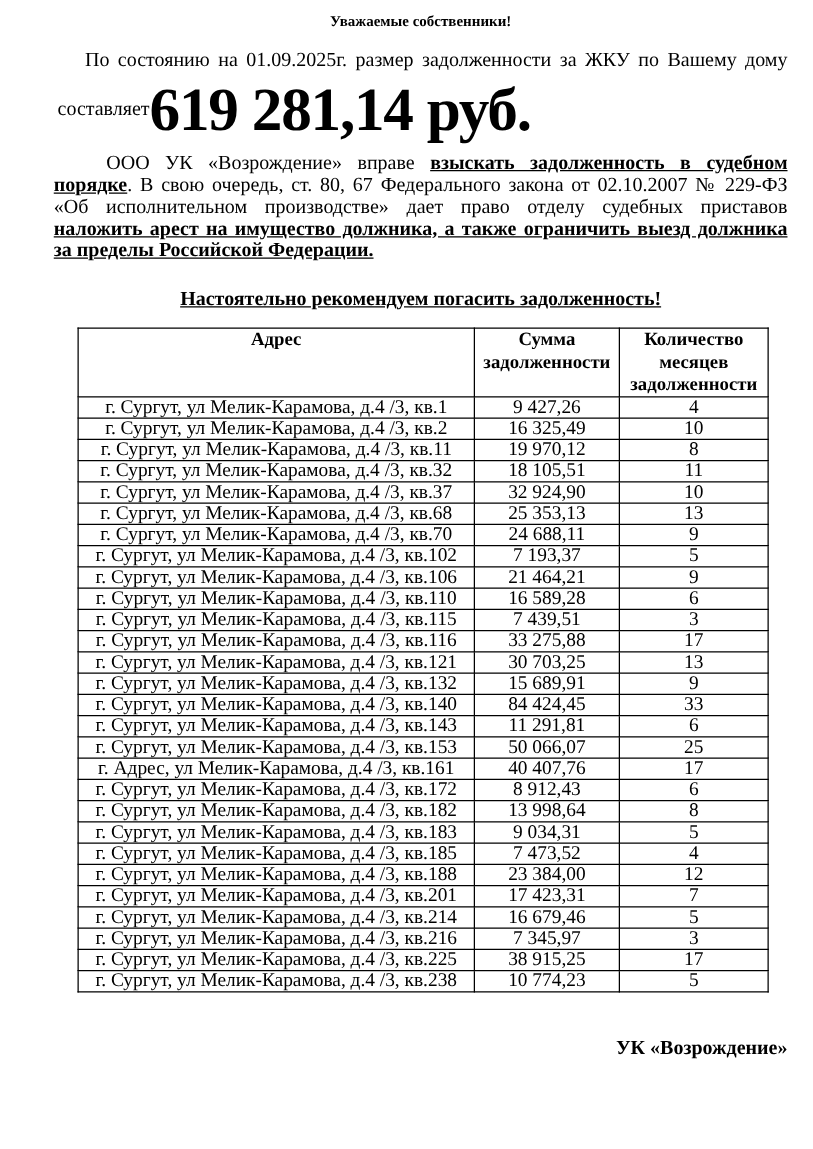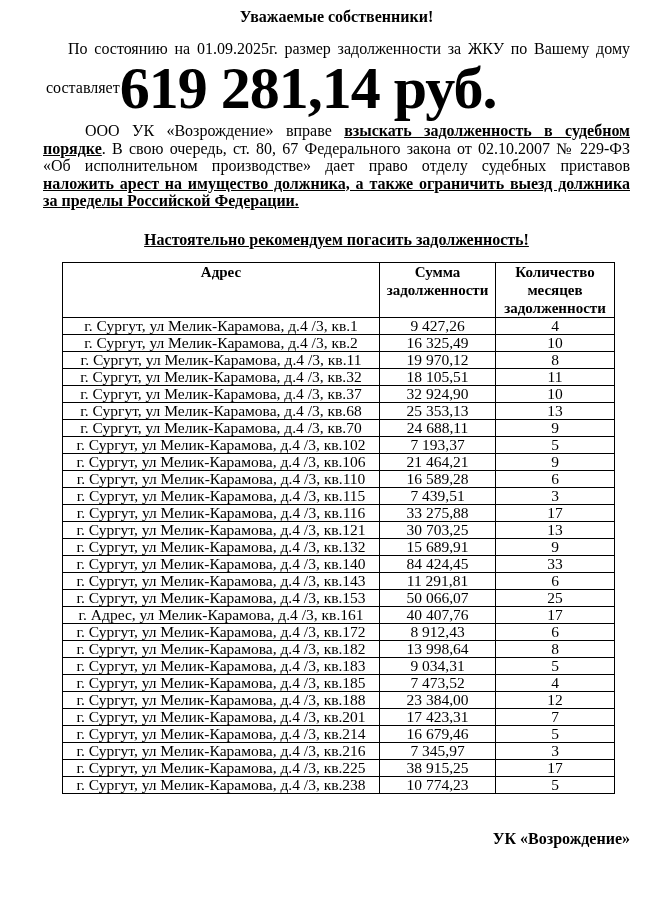--- a/index.html
+++ b/index.html
@@ -18,7 +18,7 @@
   .title {
     text-align: center;
     font-weight: bold;
-    font-size: 16px;
+    font-size: 12px;
     line-height: 18px;
   }
   .intro-line {

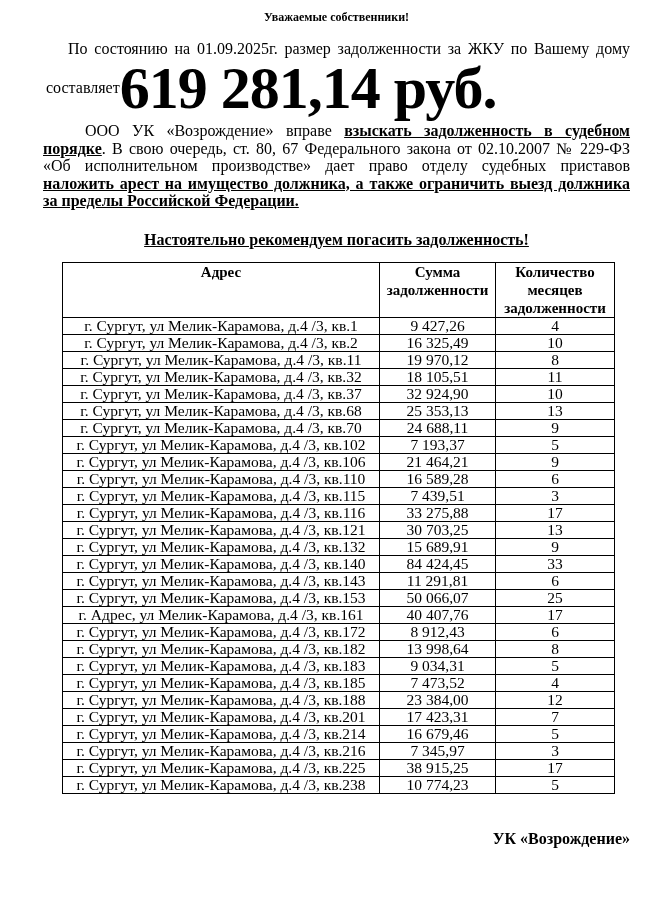--- a/index.html
+++ b/index.html
@@ -36,7 +36,7 @@
   .amount-prefix { padding-left: 3px; white-space: nowrap; }
   .amount-value {
     font-weight: bold;
-    font-size: 60px;
+    font-size: 49px;
     line-height: 56px;
     letter-spacing: -1px;
     white-space: nowrap;

